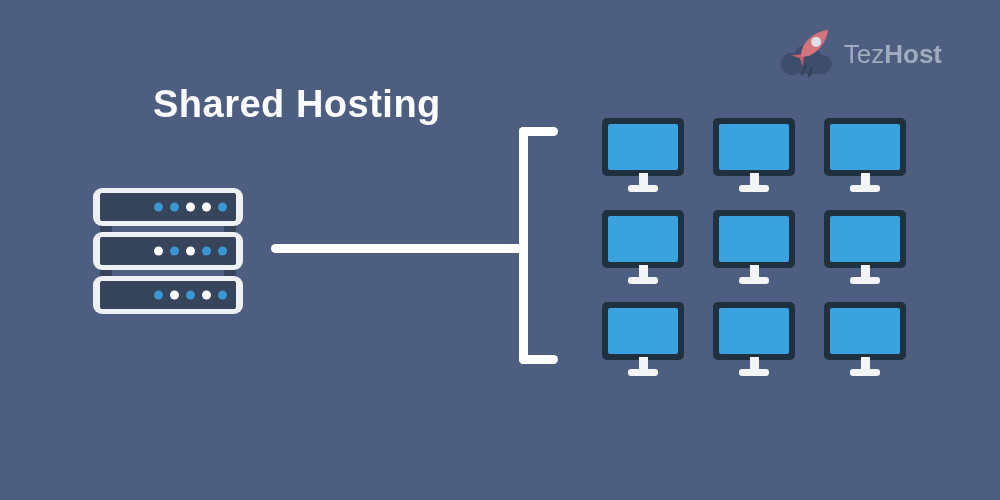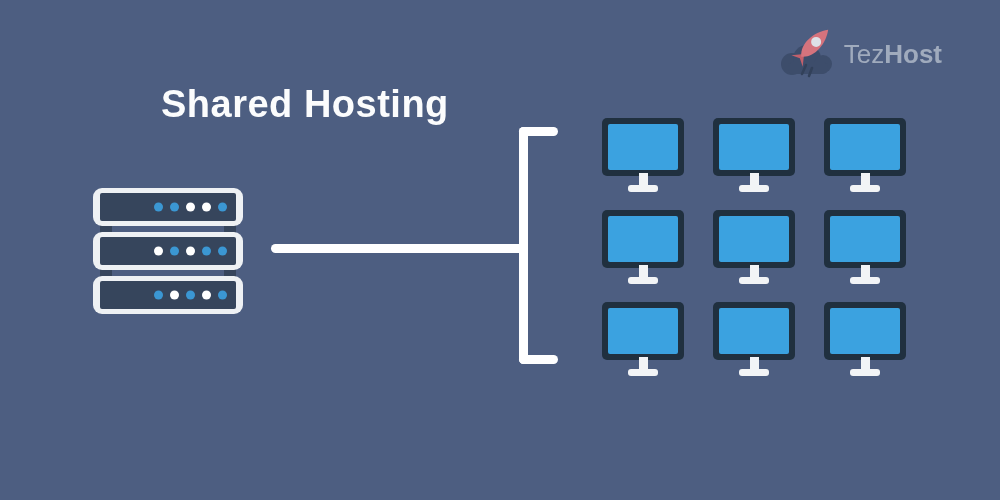--- a/index.html
+++ b/index.html
@@ -12,7 +12,7 @@
 
   
   .title{
-    position:absolute;left:161px;top:83px;
+    position:absolute;left:153px;top:83px;
     font-size:38px;font-weight:700;color:#fbfcfd;
     letter-spacing:0.5px;
   }

